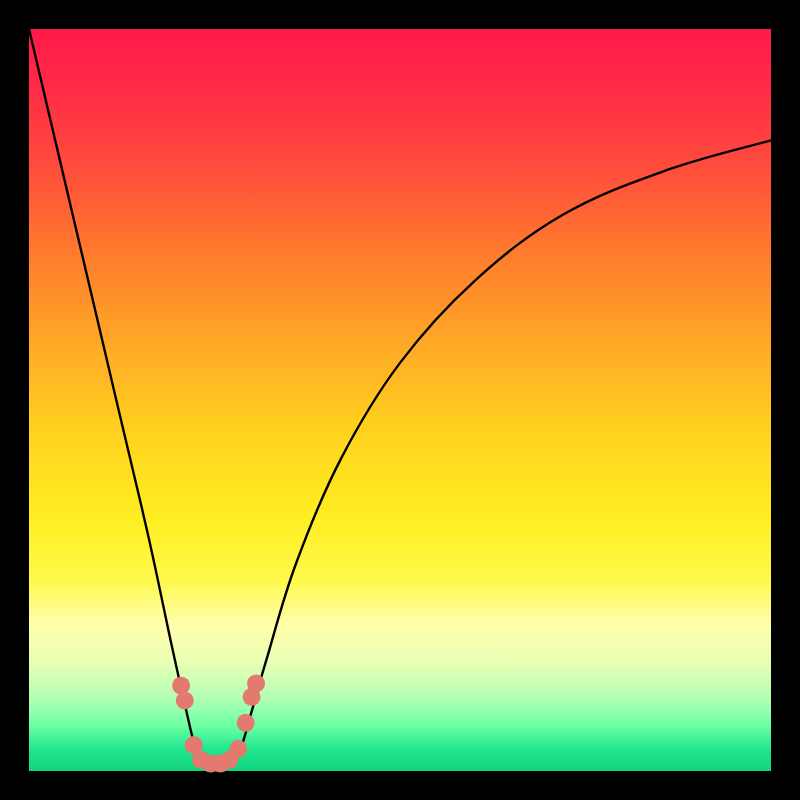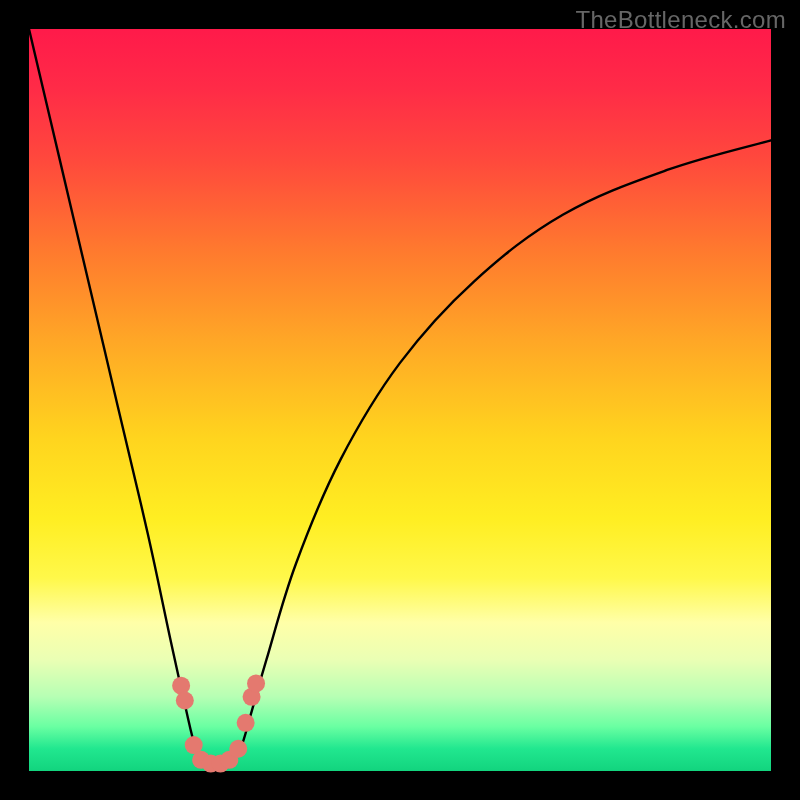--- a/index.html
+++ b/index.html
@@ -82,7 +82,6 @@
       </g>
   </svg>
 
-  <div class="watermark">TheBottleneck.com</div>
 </div>
 
 </body></html>

